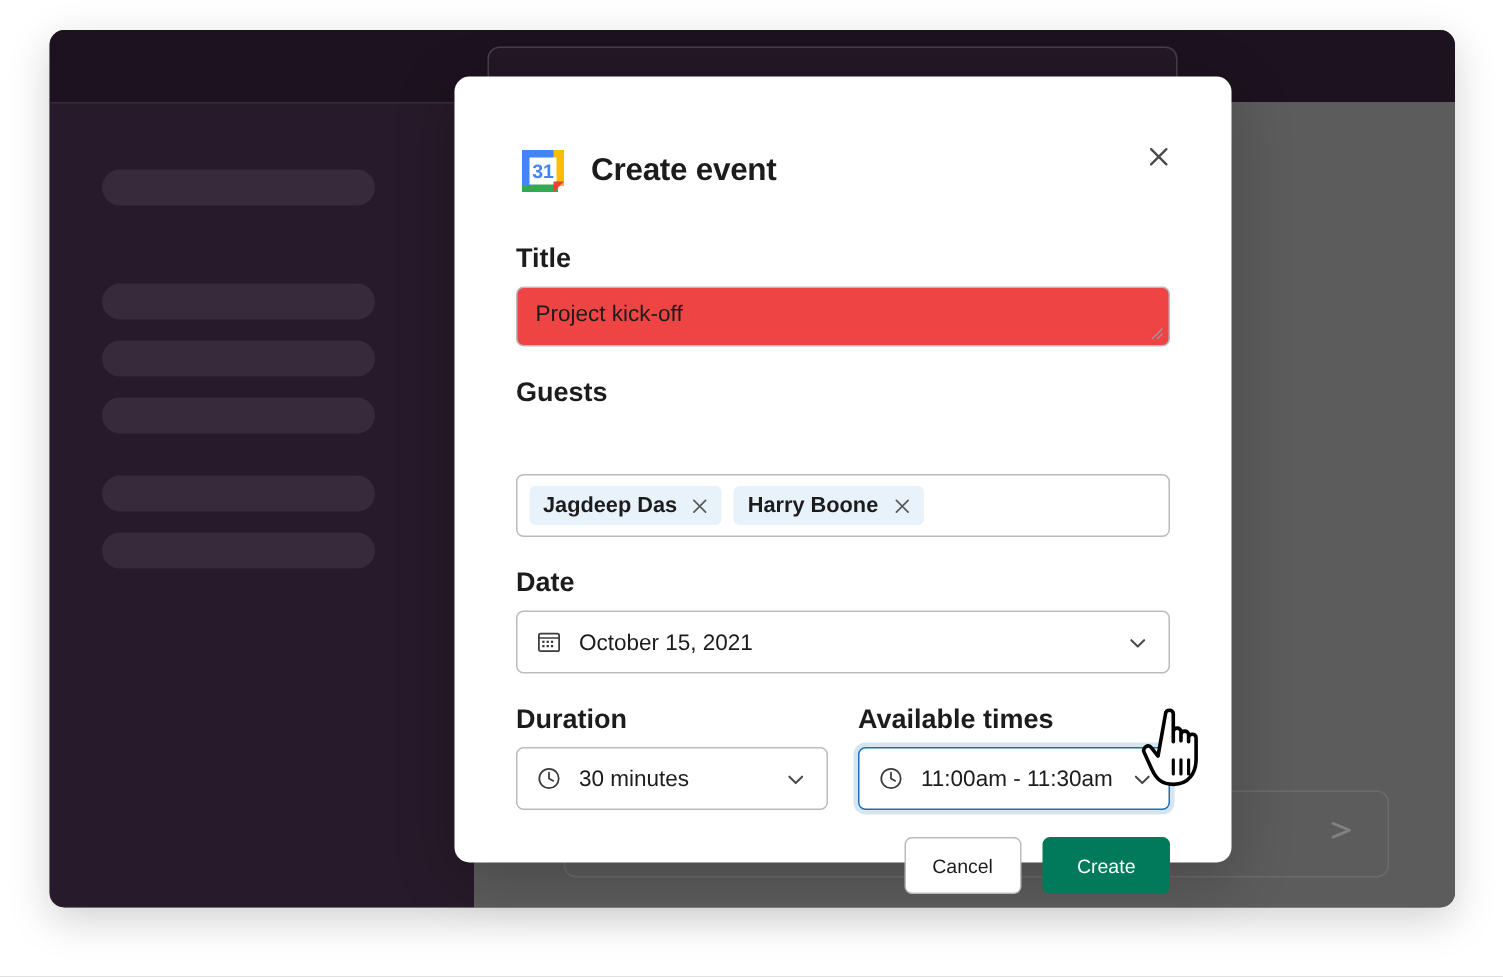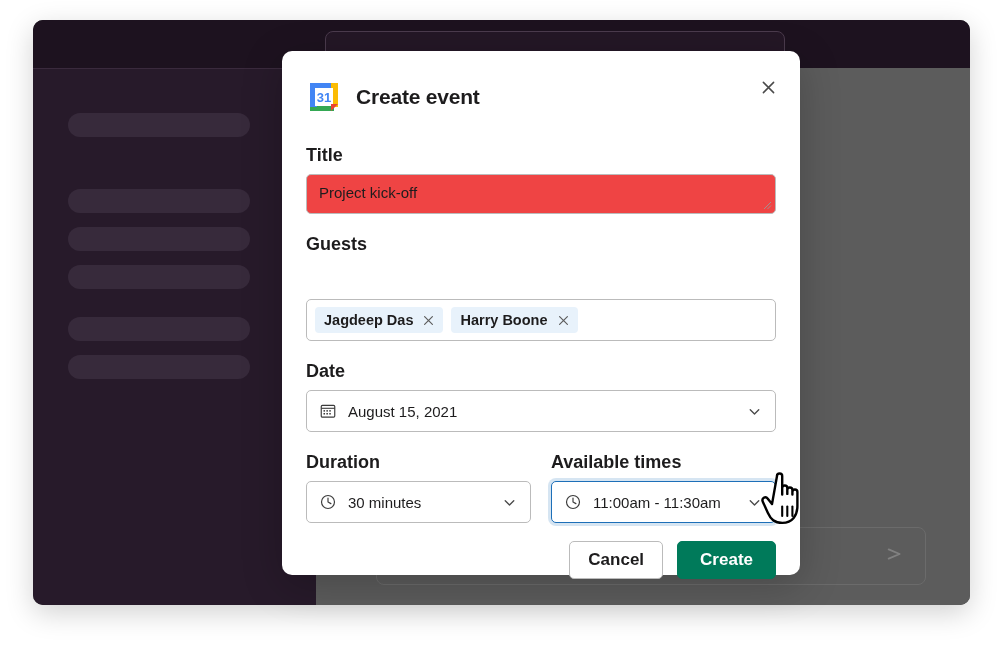--- a/index.html
+++ b/index.html
@@ -114,14 +114,14 @@
   
   .modal {
     position: absolute;
-    left: 282px;
+    left: 303px;
     top: 51px;
     width: 518px;
     height: 524px;
     background: #ffffff;
     border-radius: 10px;
     box-shadow: 0 10px 40px rgba(0,0,0,0.22);
-    padding: 0;
+    padding: 17px;
   }
 
   .modal-inner {

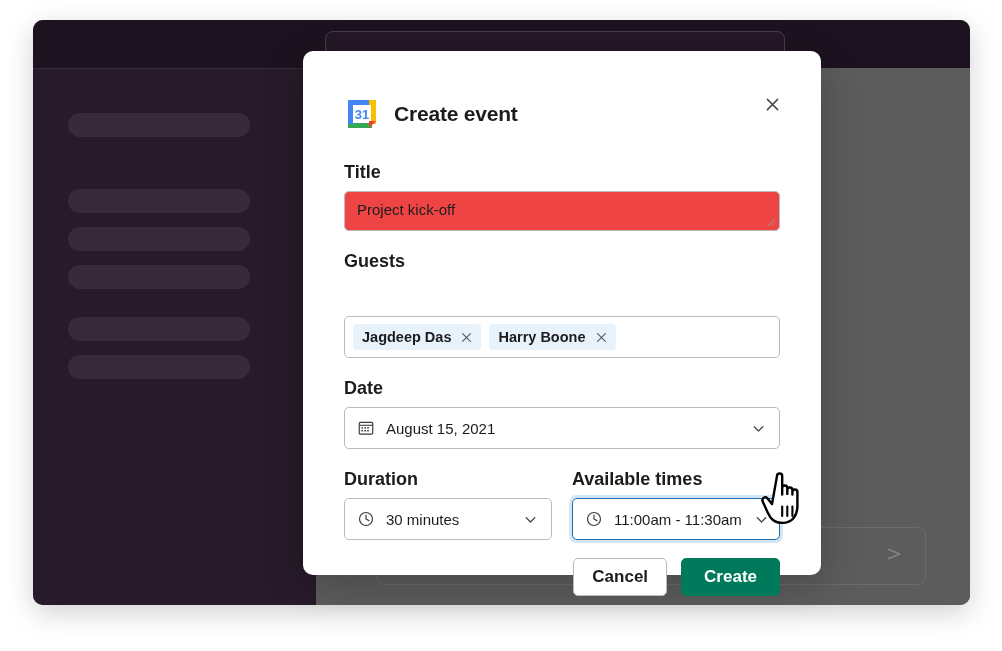--- a/index.html
+++ b/index.html
@@ -432,7 +432,7 @@
               </g>
             </svg>
           </span>
-          <span class="select-value">August 15, 2021</span>
+          <span class="select-value">October 15, 2021</span>
           <span class="chev">
             <svg width="17" height="17" viewBox="0 0 20 20" fill="none" stroke="currentColor" stroke-width="1.6" stroke-linecap="round" stroke-linejoin="round">
               <path d="M5 8 L10 13 L15 8"></path>

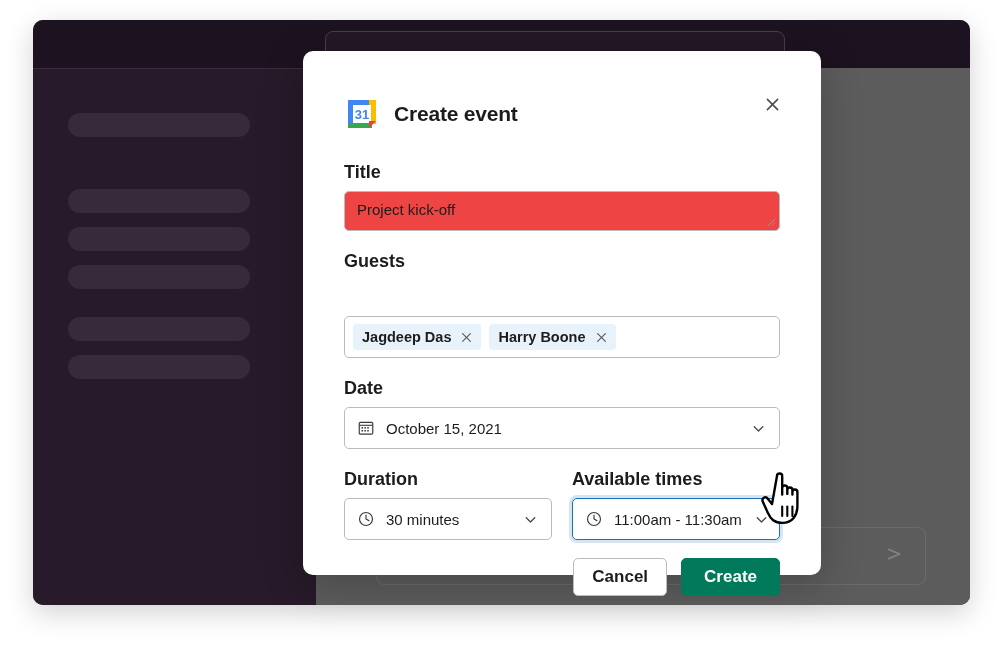--- a/index.html
+++ b/index.html
@@ -287,8 +287,8 @@
   .btn {
     height: 38px;
     border-radius: 5px;
-    font-size: 17px;
-    font-weight: bold;
+    font-size: 13px;
+    font-weight: normal;
     cursor: pointer;
     font-family: "Liberation Sans", sans-serif;
     padding: 0 18px;

